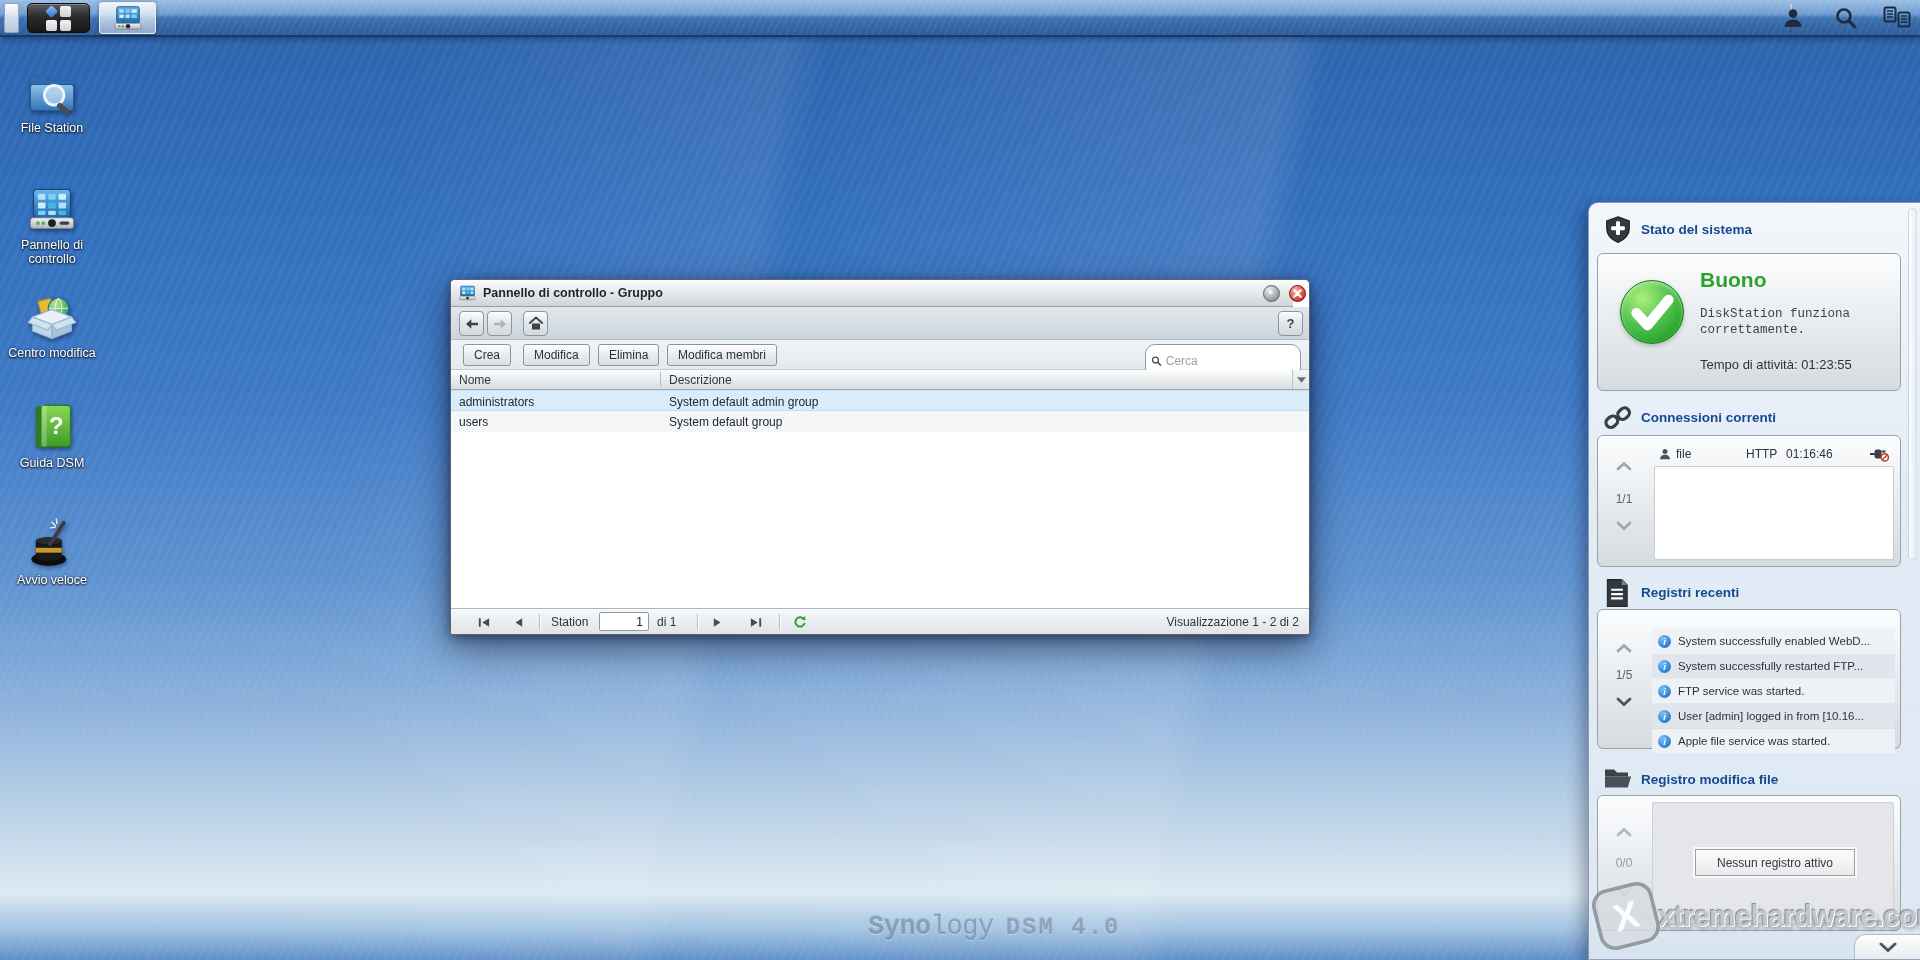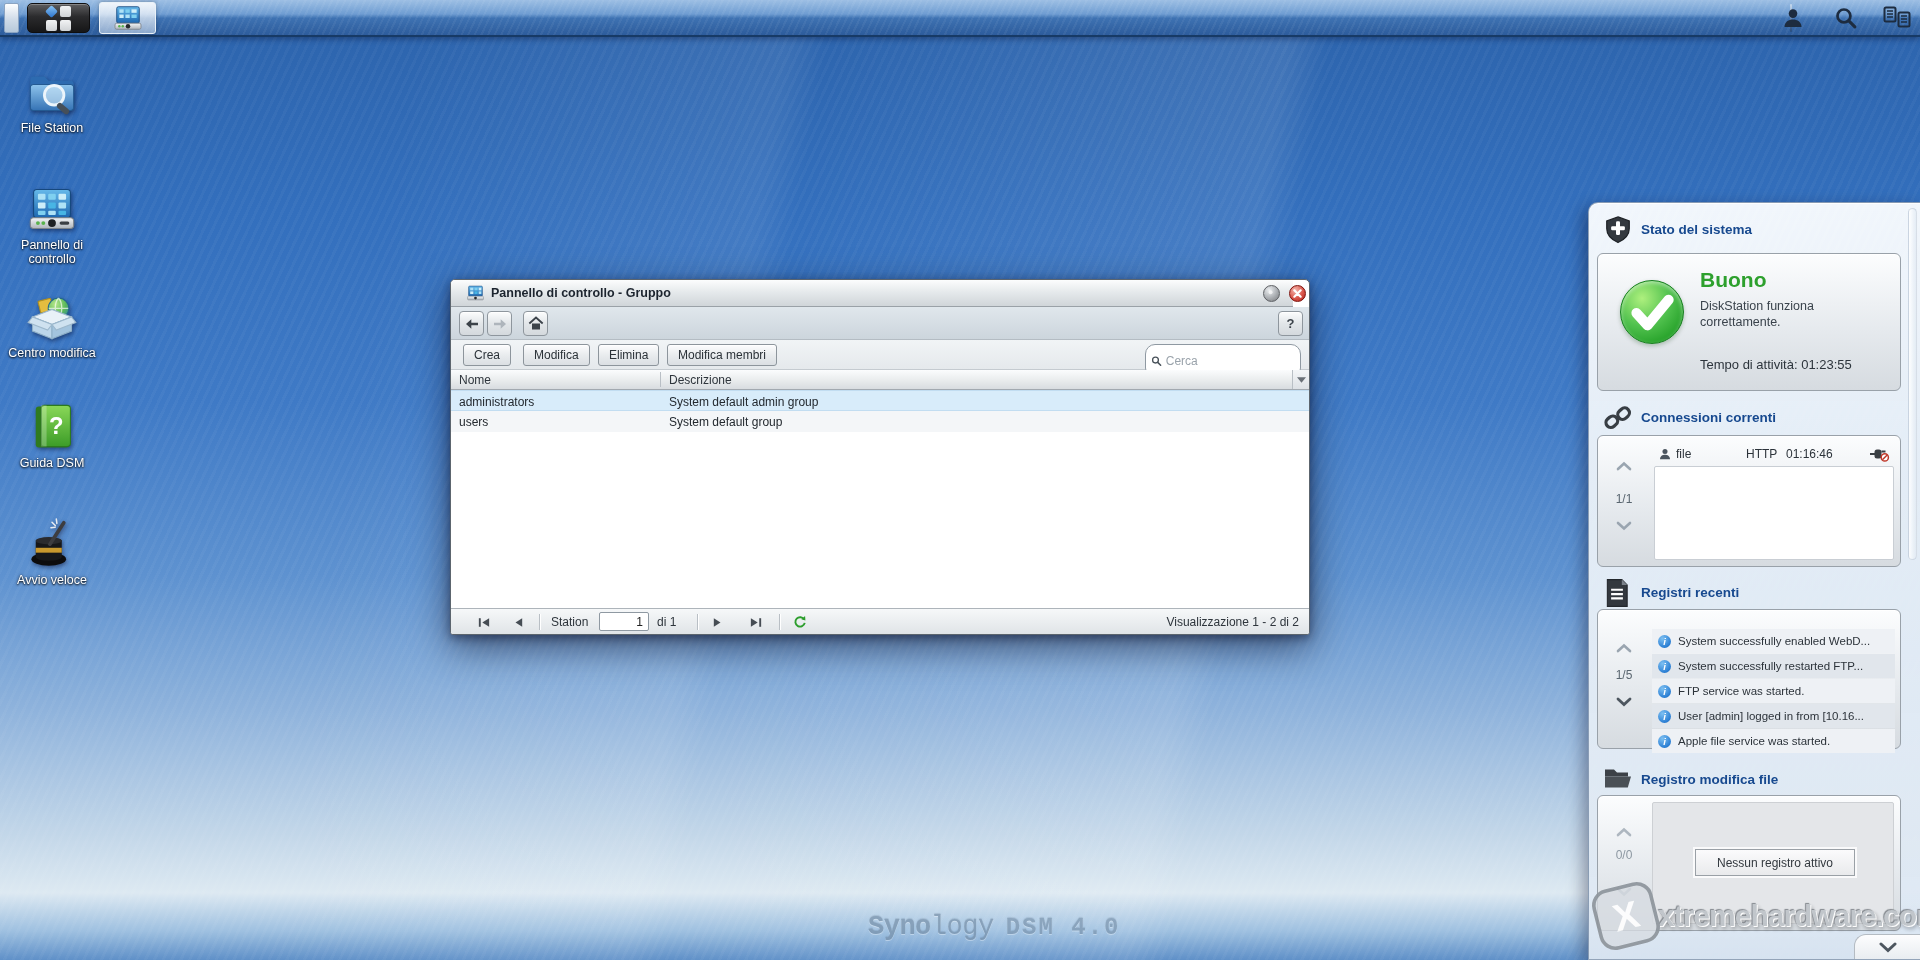--- a/index.html
+++ b/index.html
@@ -45,7 +45,7 @@
     box-shadow:0 12px 36px rgba(0,0,20,.5), 0 3px 10px rgba(0,0,30,.4); background:#fff; }
   .win-title { position:absolute; left:0; top:0; right:16px; height:27px;
     background:linear-gradient(180deg,#fcfdfd,#e6eaec 45%,#d0d5d9); border-bottom:1px solid #9aa1a7;
-    display:flex; align-items:center; padding-left:16px; }
+    display:flex; align-items:center; padding-left:8px; }
   .win-title .t { font-size:12.5px; font-weight:bold; color:#1c242e; margin-left:7px; }
   .wbtn { position:absolute; top:5px; width:17px; height:17px; border-radius:50%;
     display:flex; align-items:center; justify-content:center; }

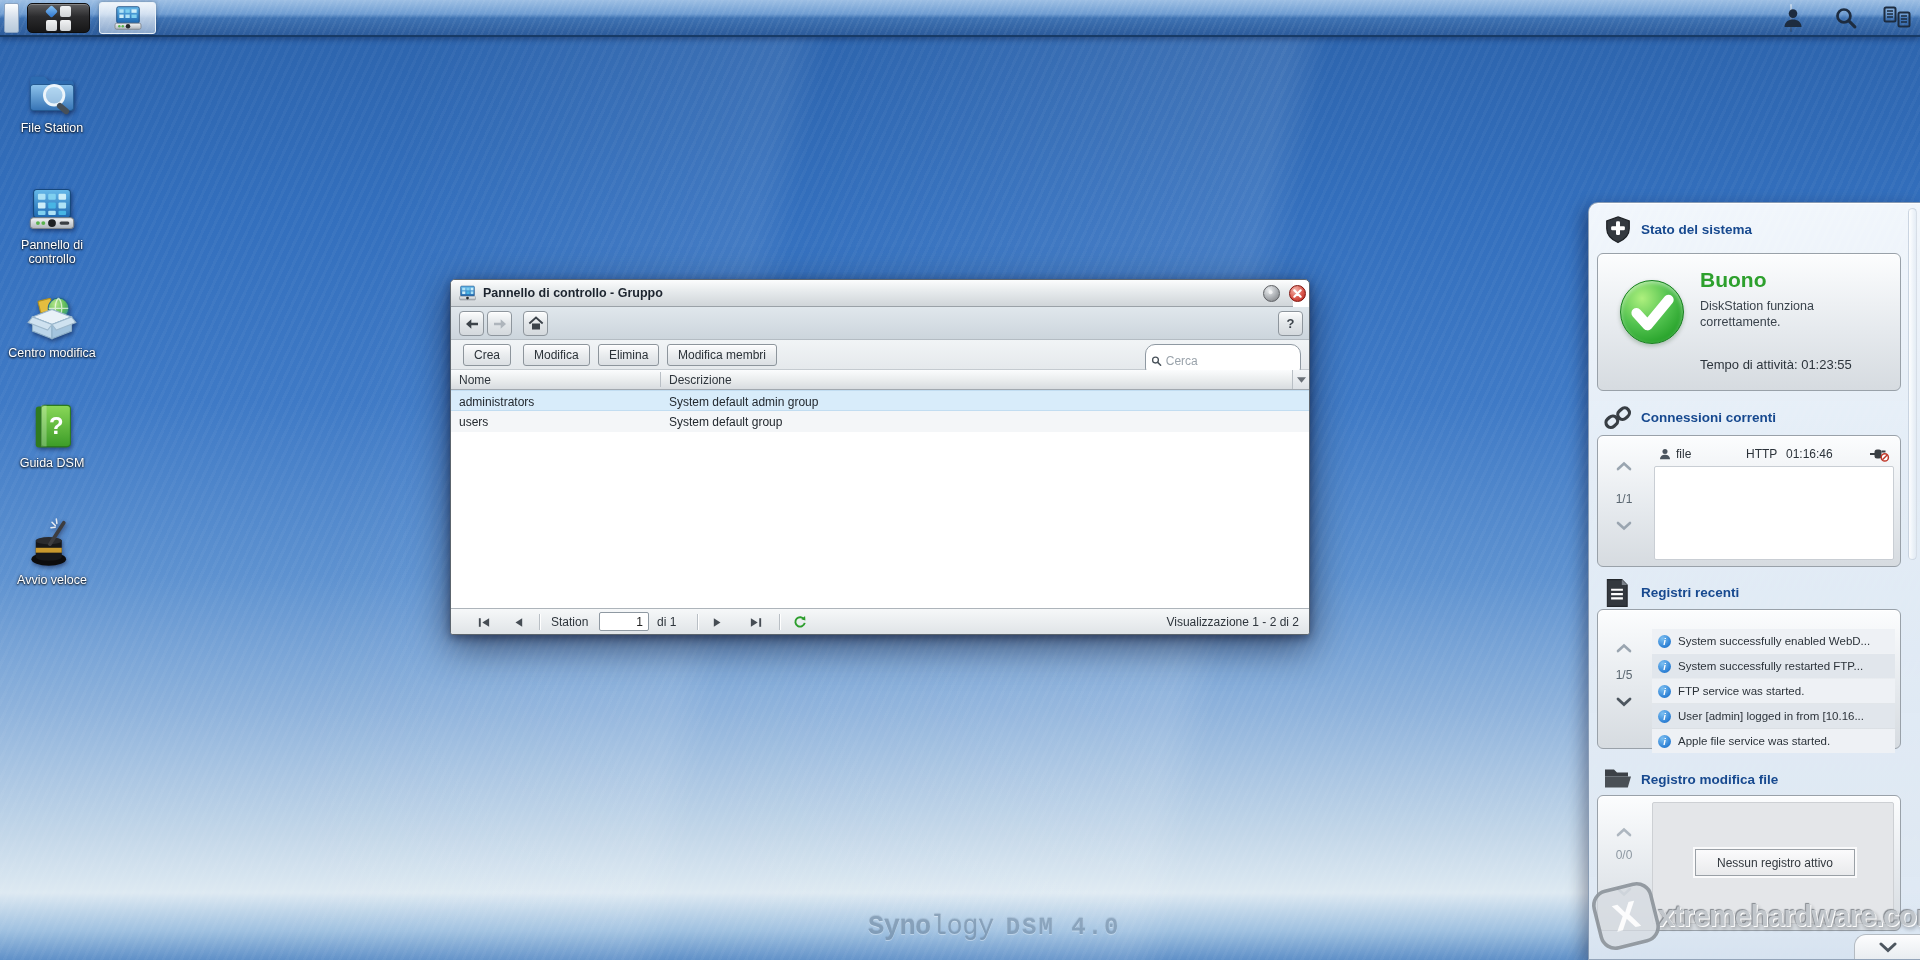--- a/index.html
+++ b/index.html
@@ -115,7 +115,7 @@
     background:radial-gradient(circle at 34% 28%, #aef07e, #52c24f 45%, #1d9b22 85%);
     border:1px solid #188020; box-shadow:inset 0 2px 4px rgba(255,255,255,.5), 0 2px 4px rgba(0,60,0,.25); }
   .status-good { position:absolute; left:102px; top:14px; font-size:21px; font-weight:bold; color:#2da02d; }
-  .status-desc { position:absolute; left:102px; top:44px; width:185px; font-size:12.5px; color:#3a434c; line-height:1.3; }
+  .status-desc { position:absolute; left:102px; top:52px; width:185px; font-size:12.5px; color:#3a434c; line-height:1.3;font-family:Liberation Mono, monospace; }
   .status-up { position:absolute; left:102px; top:103px; font-size:13px; color:#2c343c; }
 
   .conn-row { position:absolute; left:56px; top:6px; right:6px; height:24px; font-size:12px; color:#2c333a; }

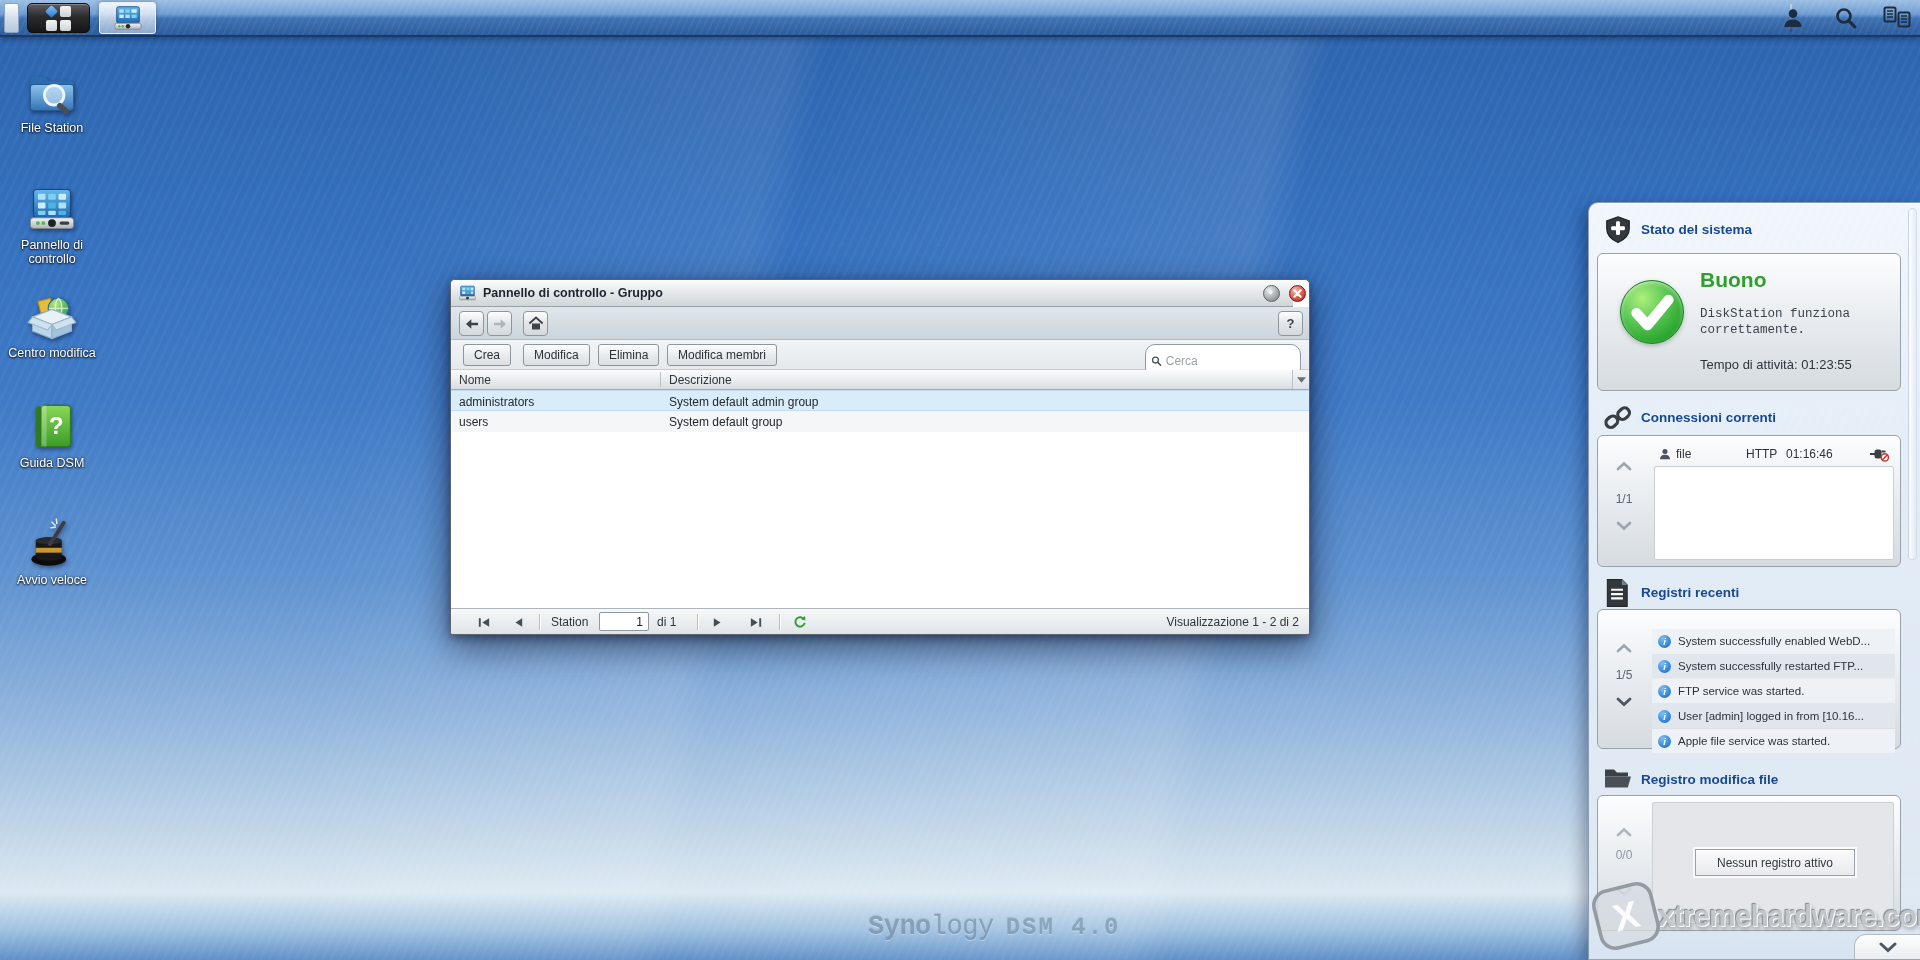--- a/index.html
+++ b/index.html
@@ -570,7 +570,7 @@
               <path d="M2 8l6-5.5L14 8" fill="none" stroke="#aeb7c0" stroke-width="2.6" stroke-linecap="round"></path>
             </svg>
         </div>
-        <div class="pg-lbl" style="top:52px; color:#8d98a2">0/0</div>
+        <div class="pg-lbl" style="top:60px; color:#8d98a2">0/0</div>
         <div class="chev" style="top:88px">
           <svg width="16" height="10" viewBox="0 0 16 10">
               <path d="M2 2l6 5.5L14 2" fill="none" stroke="#aeb7c0" stroke-width="2.6" stroke-linecap="round"></path>

